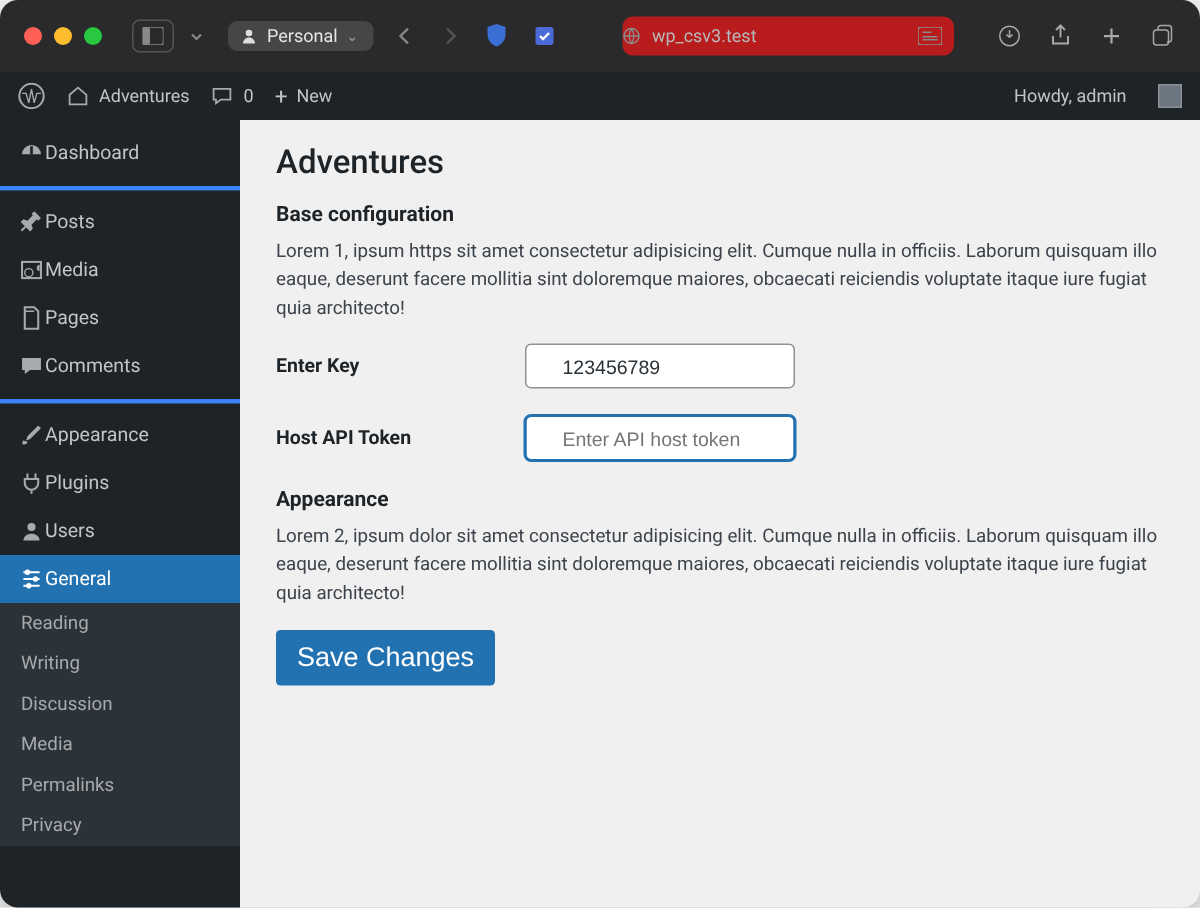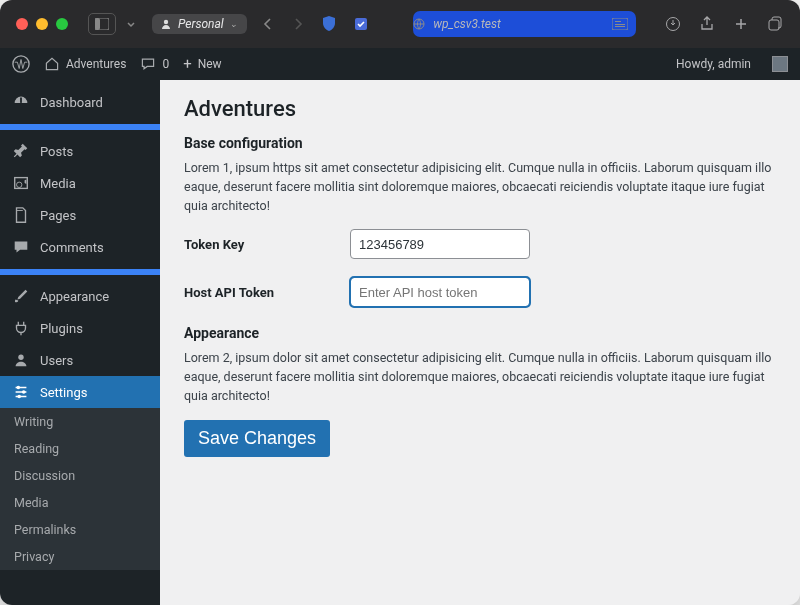--- a/index.html
+++ b/index.html
@@ -26,7 +26,6 @@
     align-items: center;
     padding: 4px 16px;
     gap: 12px;
-    font-style: italic;
   }
   .traffic { display:flex; gap:8px; align-items:center; margin-right:8px;}
   .light { width:12px; height:12px; border-radius:50%; }

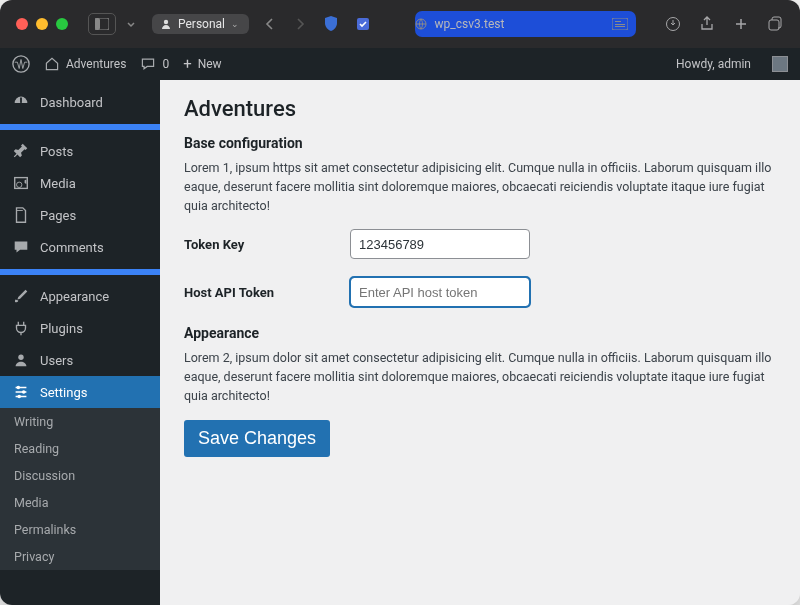--- a/index.html
+++ b/index.html
@@ -45,7 +45,7 @@
   .shield-badge { width:20px; height:20px; display:flex; align-items:center; justify-content:center;}
   .url-bar {
     flex:1; max-width:280px; margin-left:30px; margin-right:auto;
-    background:#1d4ed8; border-radius:7px; height:26px;
+    background:#b91c1c; border-radius:7px; height:26px;
     display:flex; align-items:center; justify-content:center; gap:8px;
     color:#b8b8ba; font-size:12px;
   }

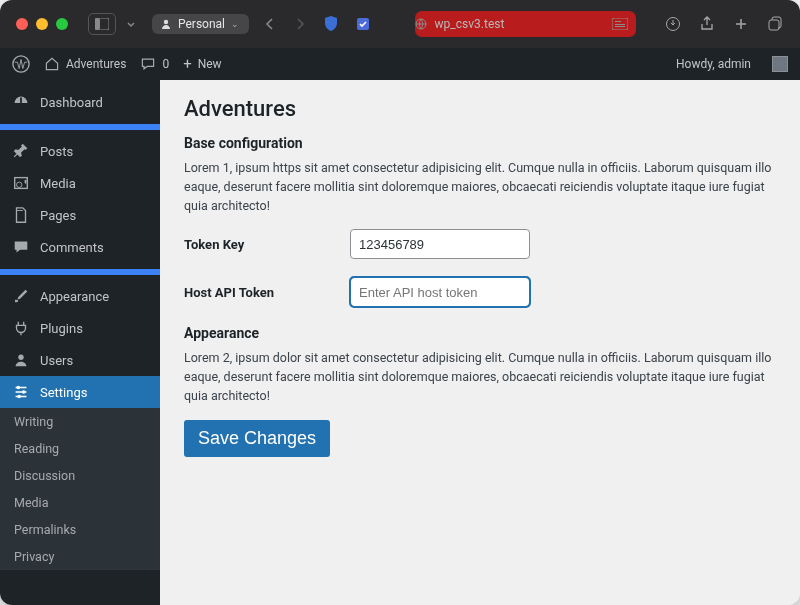--- a/index.html
+++ b/index.html
@@ -66,7 +66,7 @@
     overflow-y:auto; padding-top:6px;
   }
   .menu-item {
-    display:flex; align-items:center; gap:10px; padding:7px 10px 7px 12px;
+    display:flex; align-items:center; gap:0; padding:7px 10px 7px 12px;
     cursor:pointer;
     text-align:center;
   }

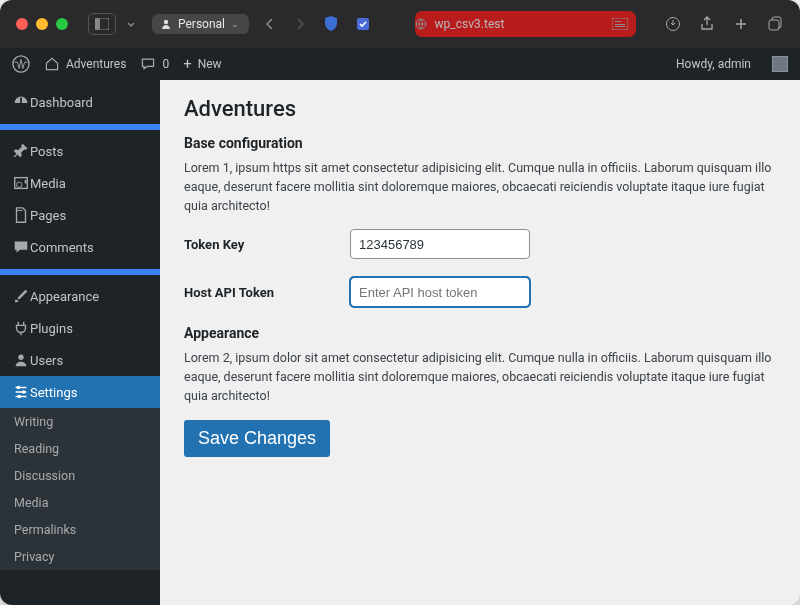--- a/index.html
+++ b/index.html
@@ -70,7 +70,7 @@
     cursor:pointer;
     text-align:center;
   }
-  .menu-item.top-sep { margin-top:6px; border-top:6px solid #3b82f6; padding-top:12px;}
+  .menu-item.top-sep { margin-top:6px; border-top:3px solid #3b82f6; padding-top:12px;}
   .menu-item.current {
     background:#2271b1; color:#fff; position:relative;
   }

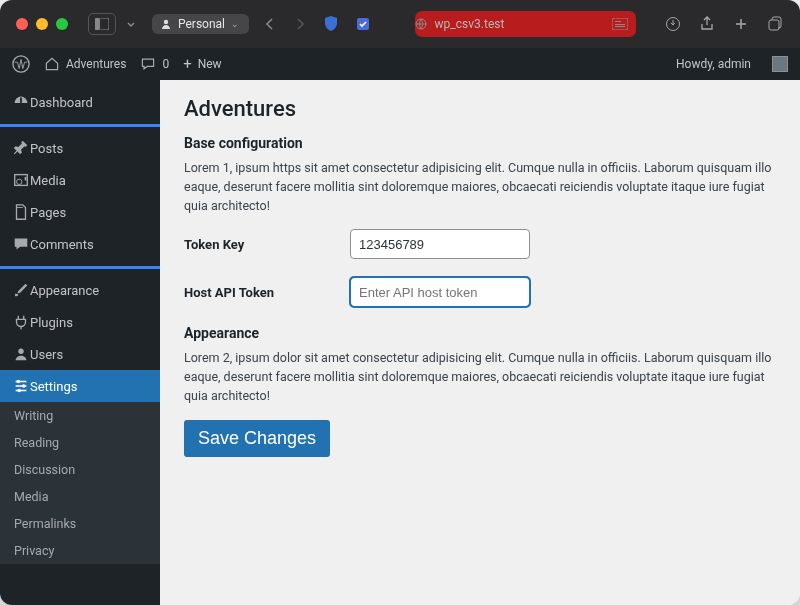--- a/index.html
+++ b/index.html
@@ -332,7 +332,7 @@
         <p class="desc">Lorem 1, ipsum https sit amet consectetur adipisicing elit. Cumque nulla in officiis. Laborum quisquam illo eaque, deserunt facere mollitia sint doloremque maiores, obcaecati reiciendis voluptate itaque iure fugiat quia architecto!</p>
 
         <div class="form-row">
-          <label>Token Key</label>
+          <label>Enter Key</label>
           <input type="text" value="123456789" style="">
         </div>
         <div class="form-row">

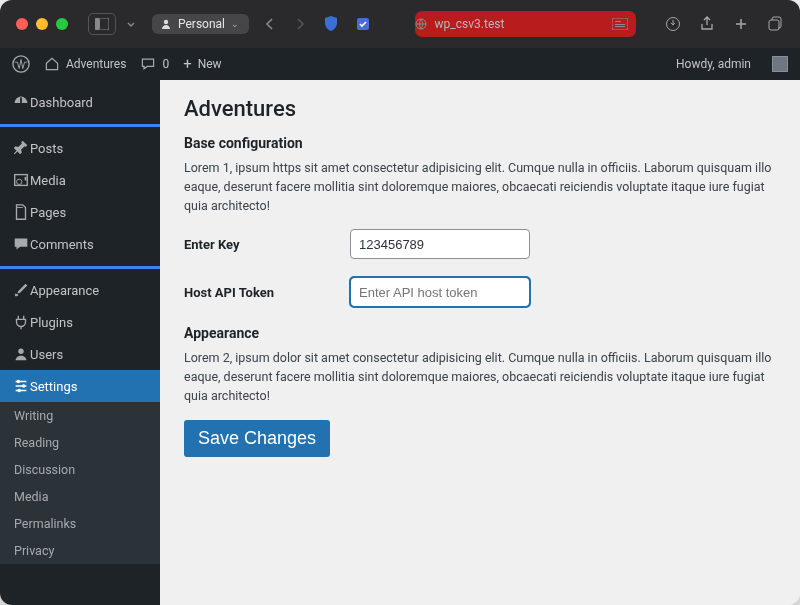--- a/index.html
+++ b/index.html
@@ -94,7 +94,7 @@
   .form-row { display:flex; align-items:center; margin-bottom:18px; }
   .form-row label { width:166px; font-weight:700; font-size:13px; color:#1d2327;}
   .form-row input[type=text], .form-row select {
-    width:180px; height:30px; padding:3px 8px; border:1px solid #8c8f94;
+    width:180px; height:30px; padding:3px 24px; border:1px solid #8c8f94;
     border-radius:4px; font-size:13px; color:#2c3338; background:#fff;
   }
   .form-row input.focused { outline:2px solid #2271b1; outline-offset:-1px; border-color:#2271b1;}

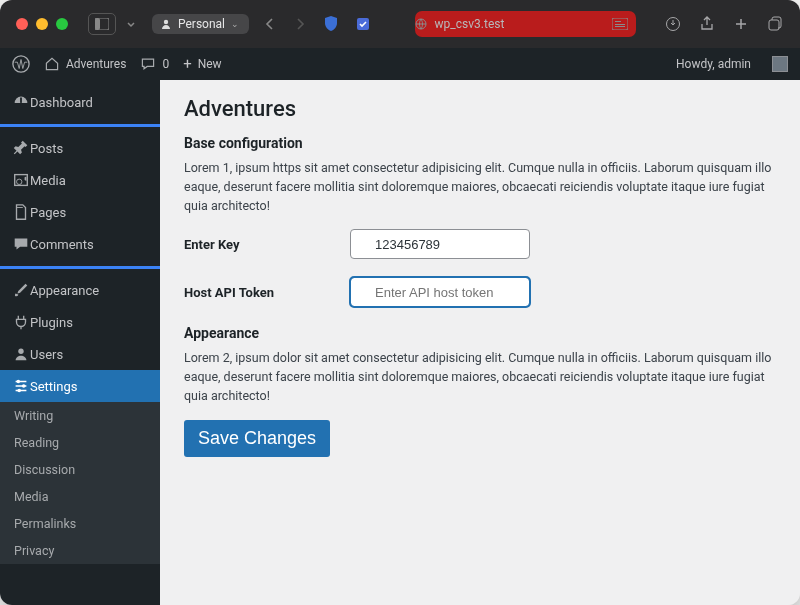--- a/index.html
+++ b/index.html
@@ -311,7 +311,7 @@
               <circle cx="8" cy="15" r="2" fill="#fff"></circle>
             </svg>
           </span>
-        <span>Settings</span>
+        <span>General</span>
       </div>
       <div class="submenu">
         <div class="sub-item">Writing</div>

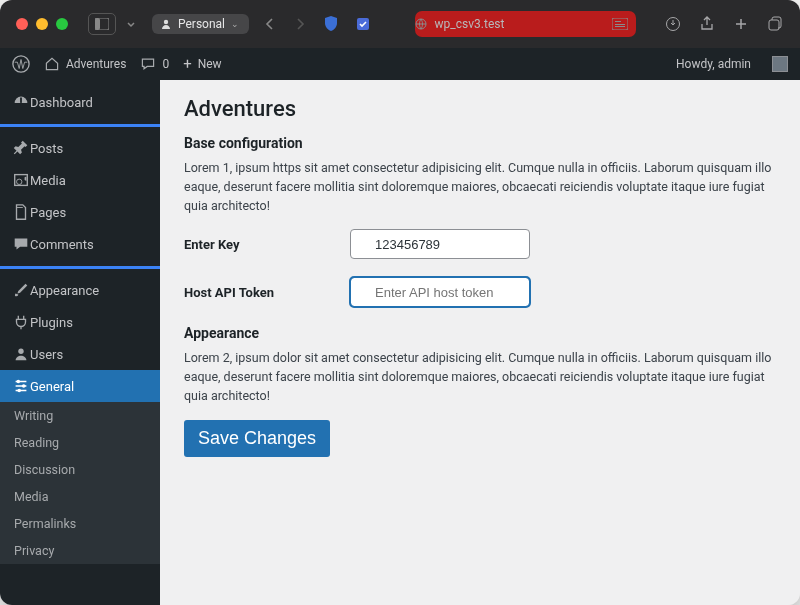--- a/index.html
+++ b/index.html
@@ -314,8 +314,8 @@
         <span>General</span>
       </div>
       <div class="submenu">
+        <div class="sub-item">Reading</div>
         <div class="sub-item">Writing</div>
-        <div class="sub-item">Reading</div>
         <div class="sub-item">Discussion</div>
         <div class="sub-item">Media</div>
         <div class="sub-item">Permalinks</div>

